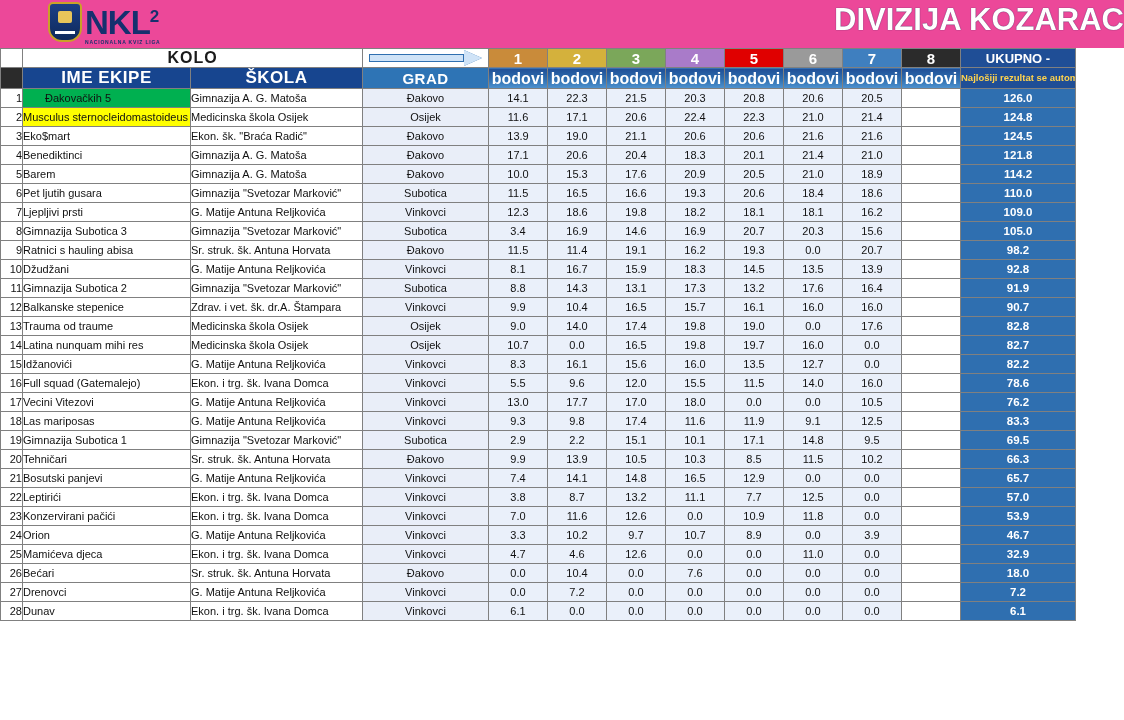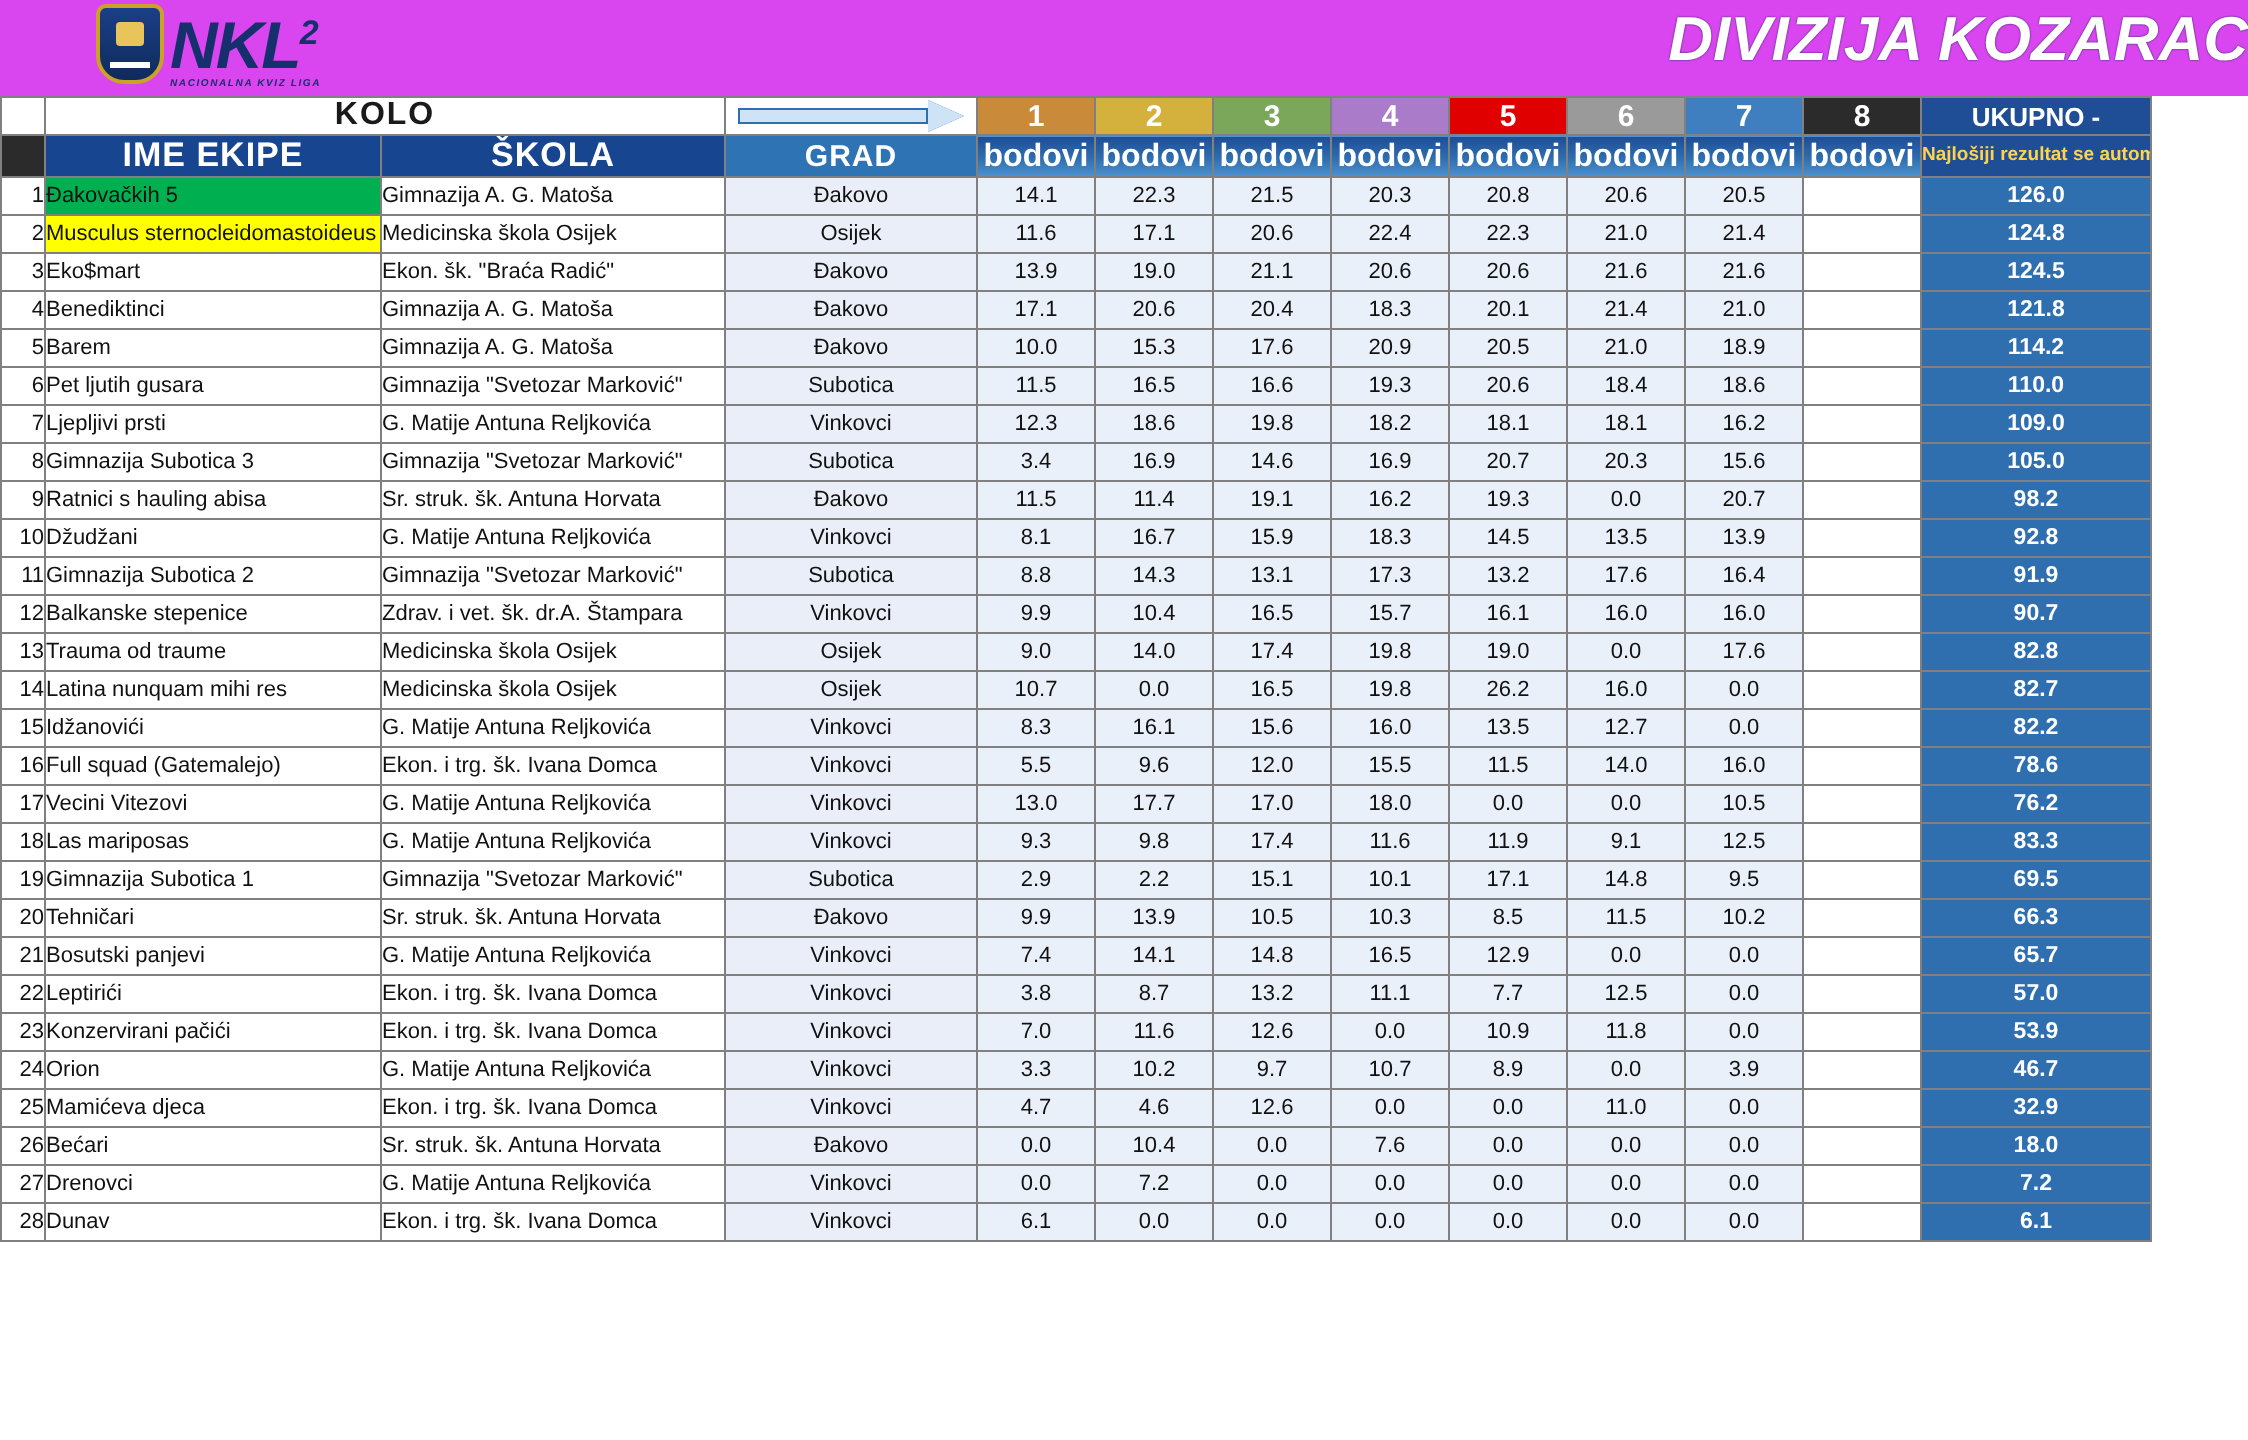--- a/index.html
+++ b/index.html
@@ -24,8 +24,7 @@
   .header {
     position: relative;
     height: 48px;
-    background: #d946ef;
-    font-style: italic;
+    background: #ec4899;
   }
   .logo-wrap {
     position: absolute;

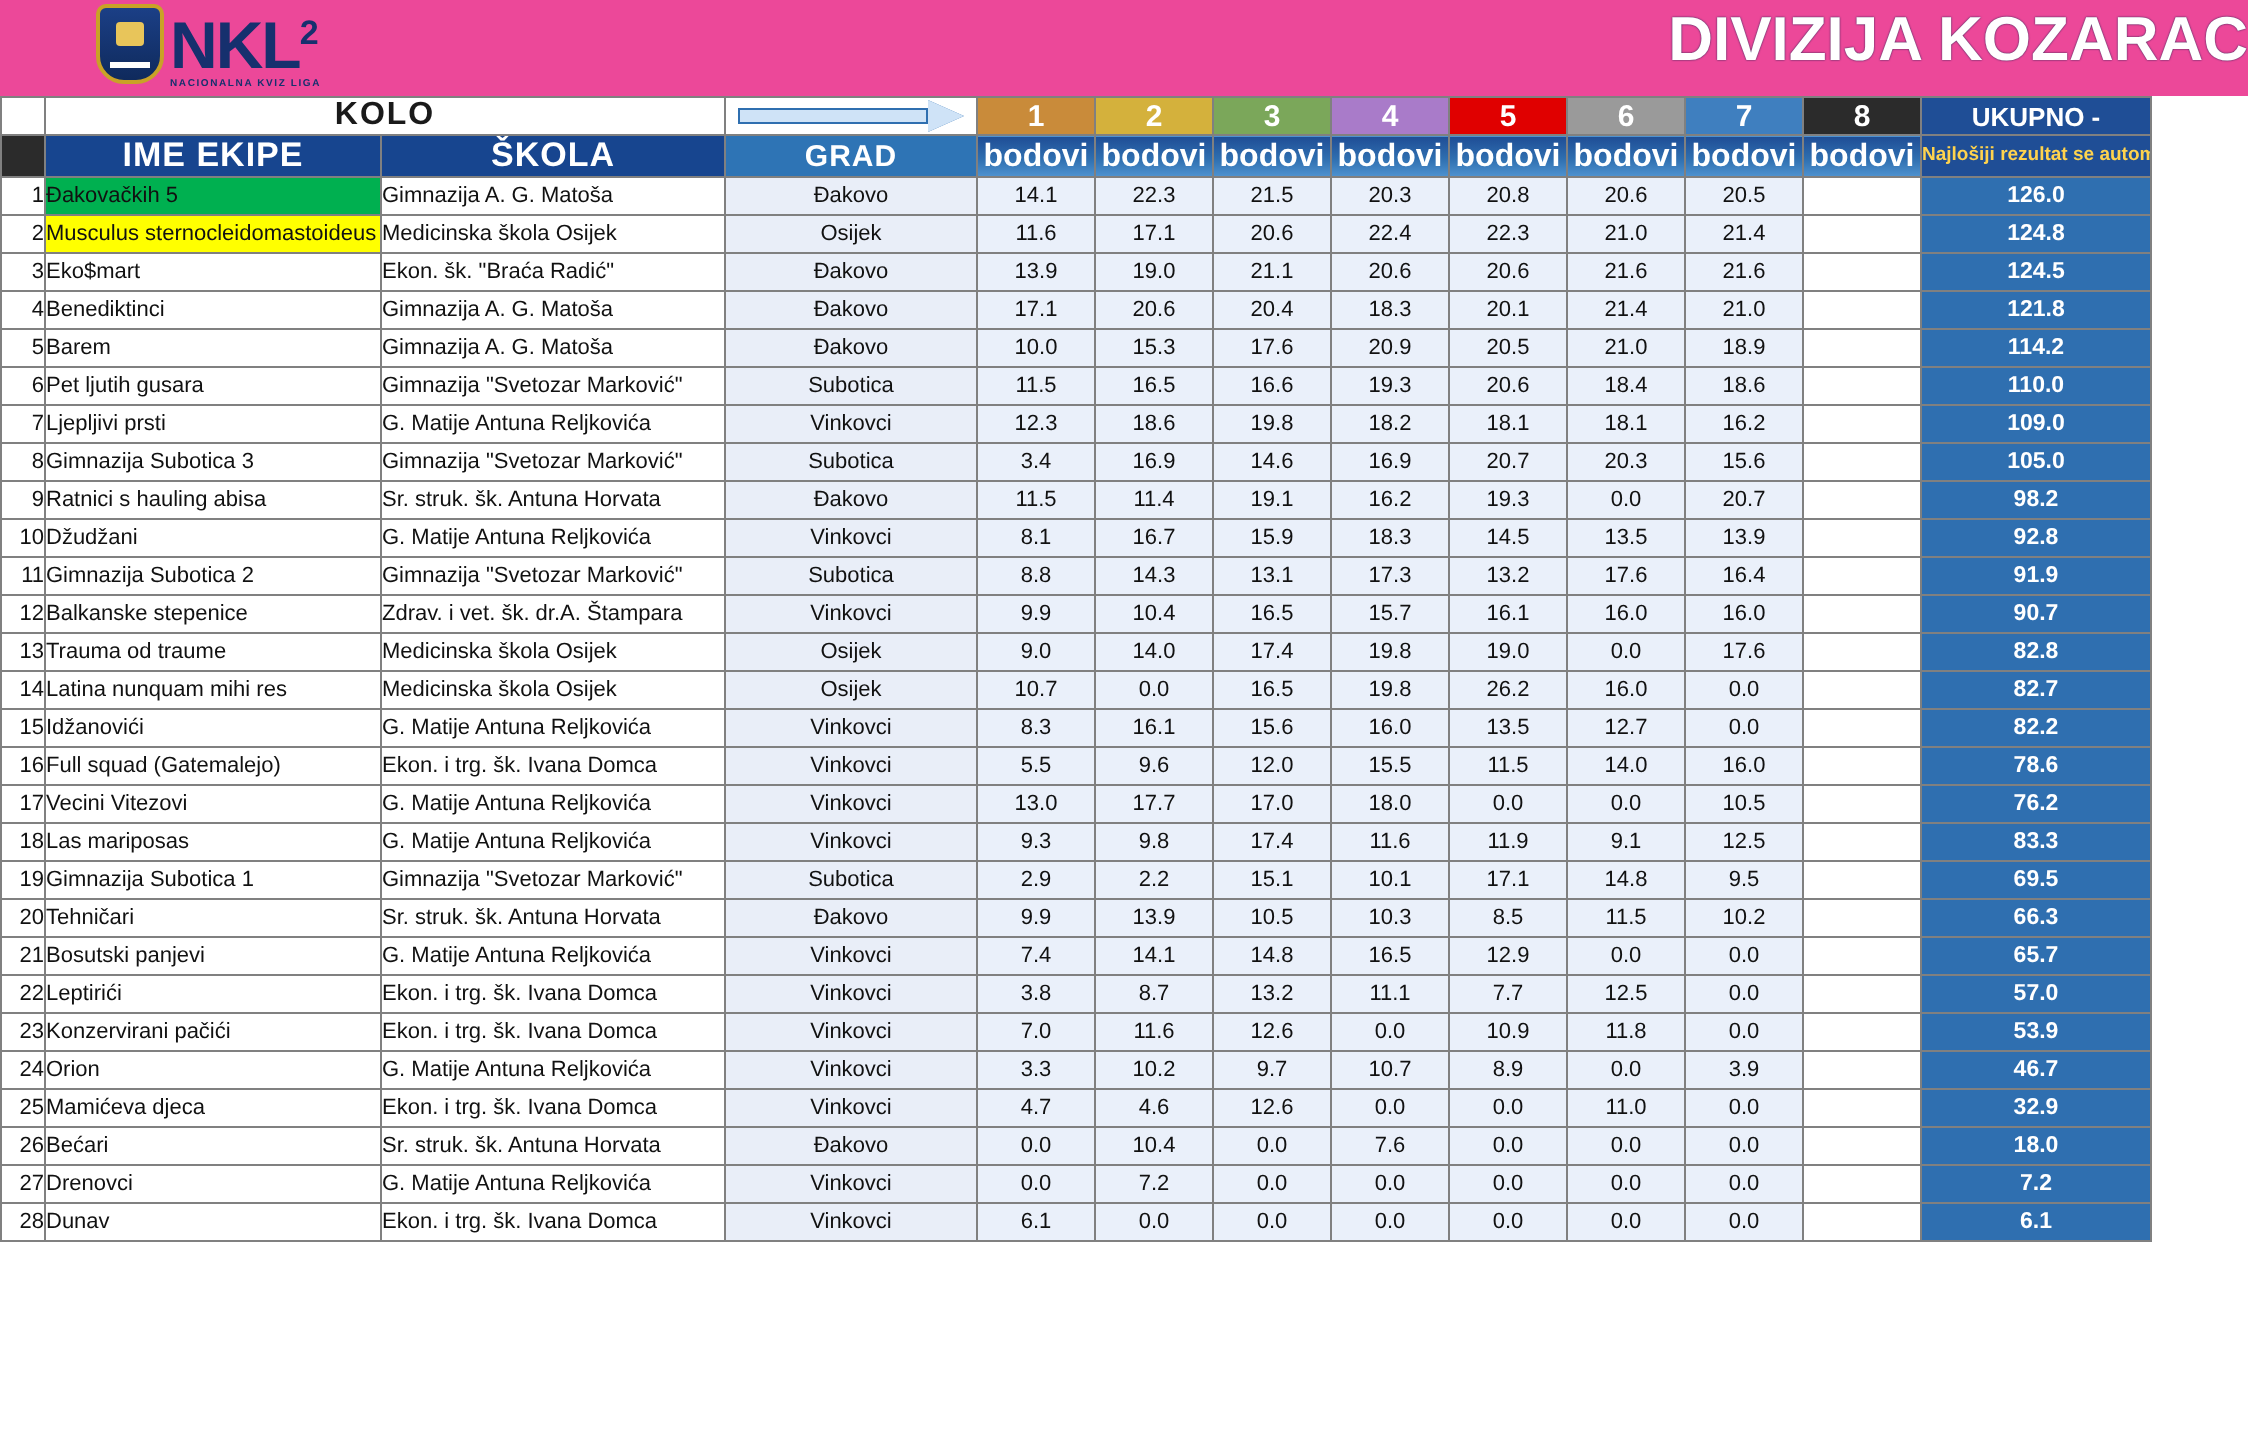--- a/index.html
+++ b/index.html
@@ -239,7 +239,7 @@
     font-size: 11px;
     color: #111;
   }
-  .team.hl-green { background: #00b050; }
+  .team.hl-green { background: #00b050; padding-left: 22px; }
   .team.hl-yellow { background: #ffff00; }
   .school {
     padding-left: 3px;

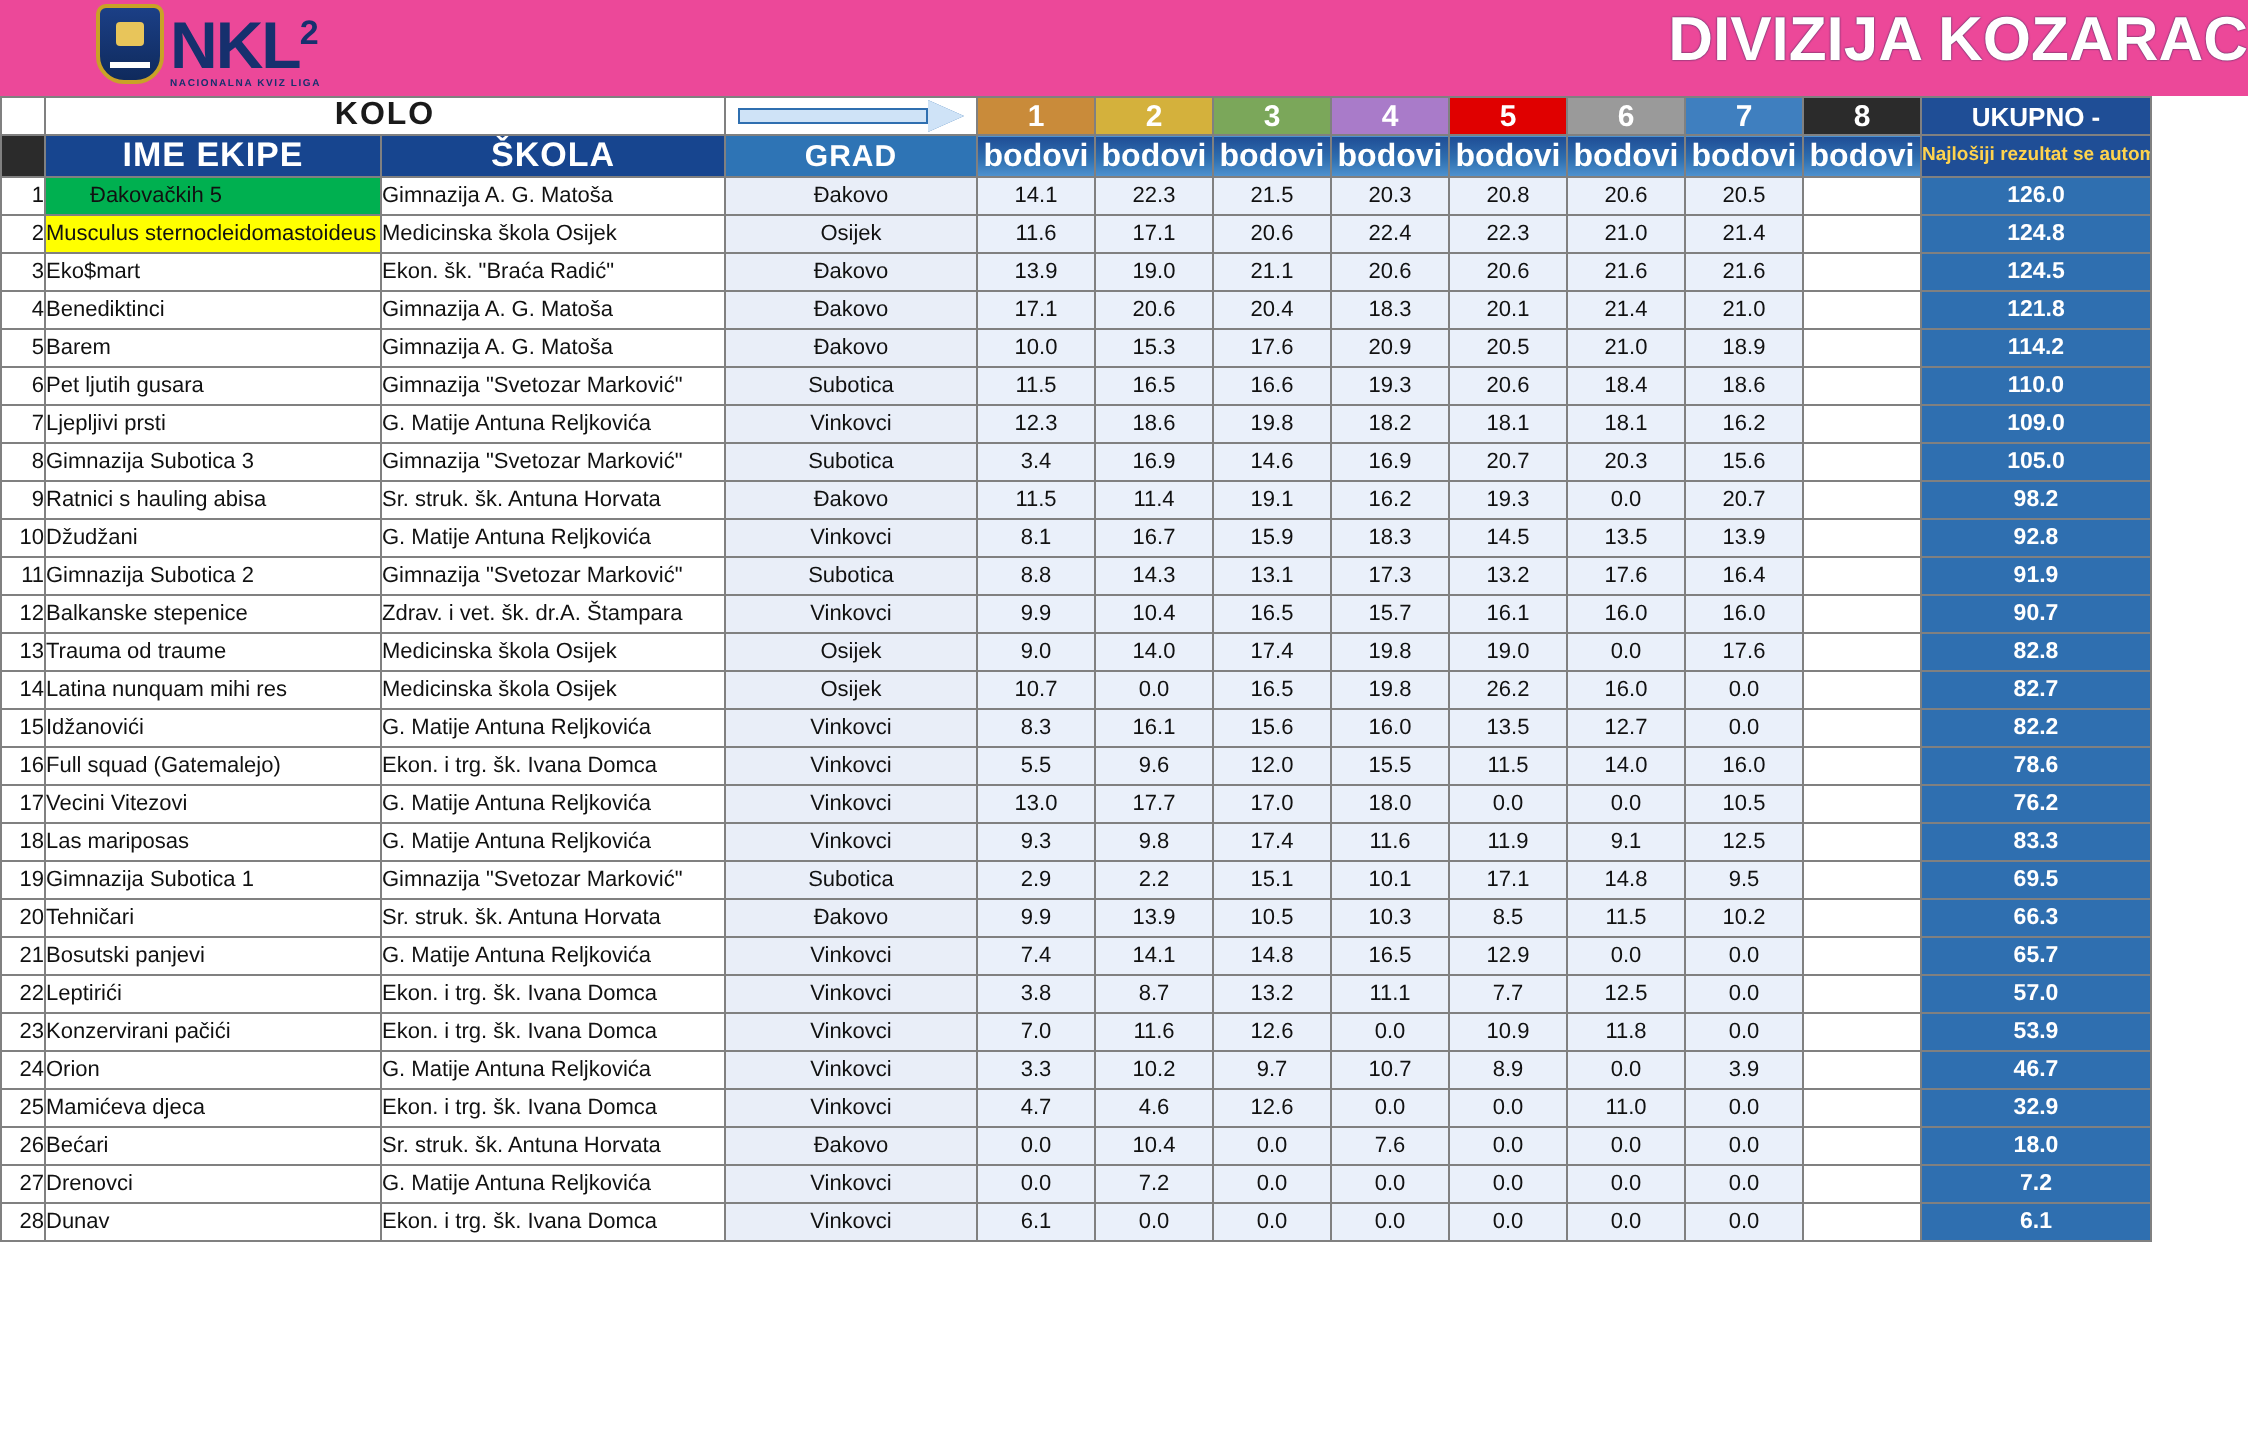--- a/index.html
+++ b/index.html
@@ -538,7 +538,7 @@
           <td class="score">0.0</td>
           <td class="score">16.5</td>
           <td class="score">19.8</td>
-          <td class="score">26.2</td>
+          <td class="score">19.7</td>
           <td class="score">16.0</td>
           <td class="score">0.0</td>
           <td class="score empty"></td>

